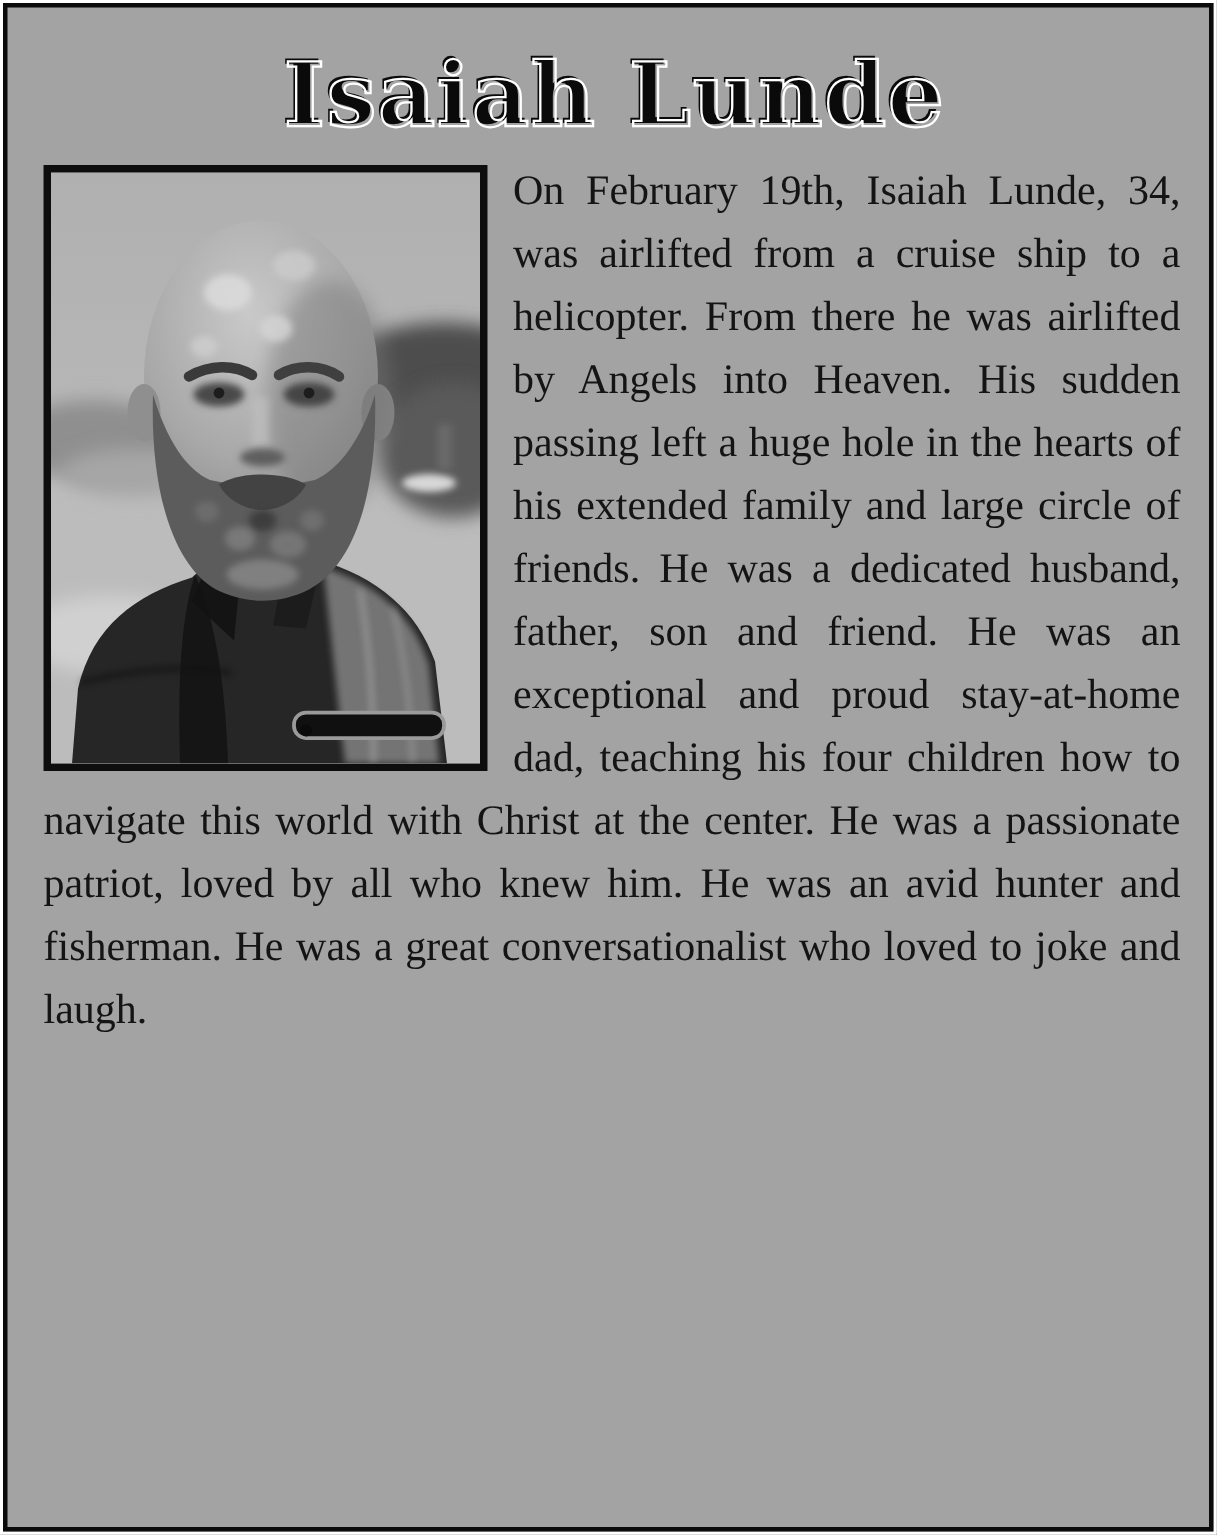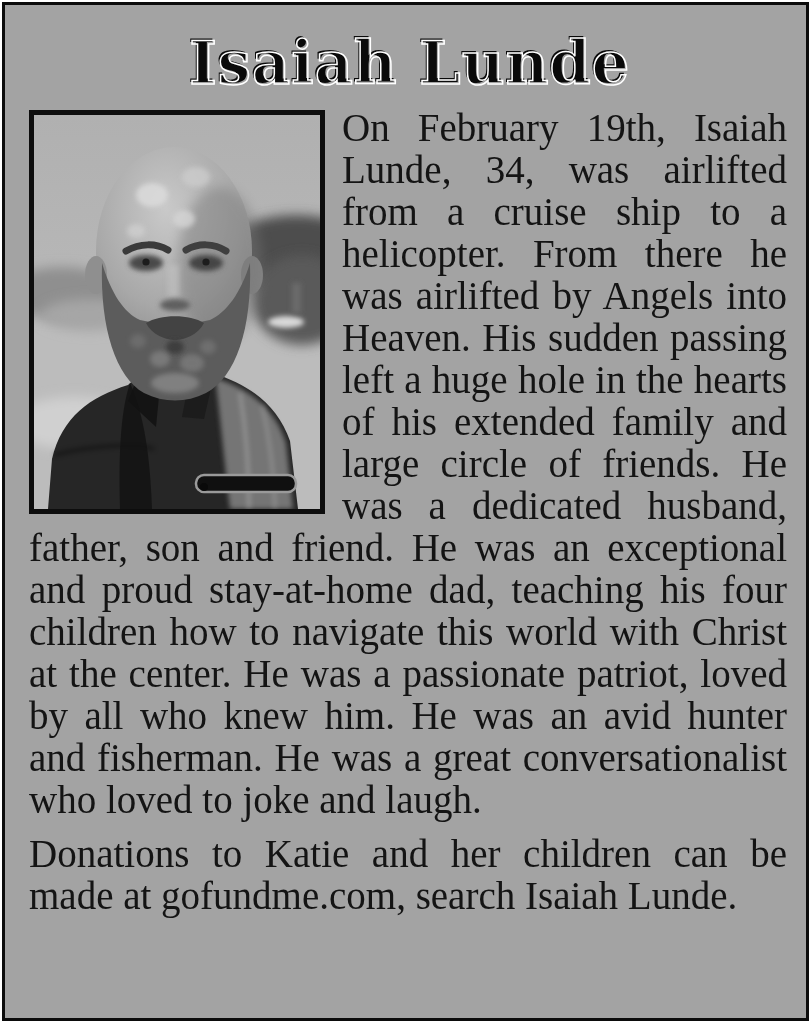--- a/index.html
+++ b/index.html
@@ -43,7 +43,7 @@
   .obit-text p {
     margin: 0 0 12px 0;
     font-family: "Liberation Serif", serif;
-    font-size: 39px;
+    font-size: 28px;
     line-height: 42px;
     text-align: justify;
     color: #141414;

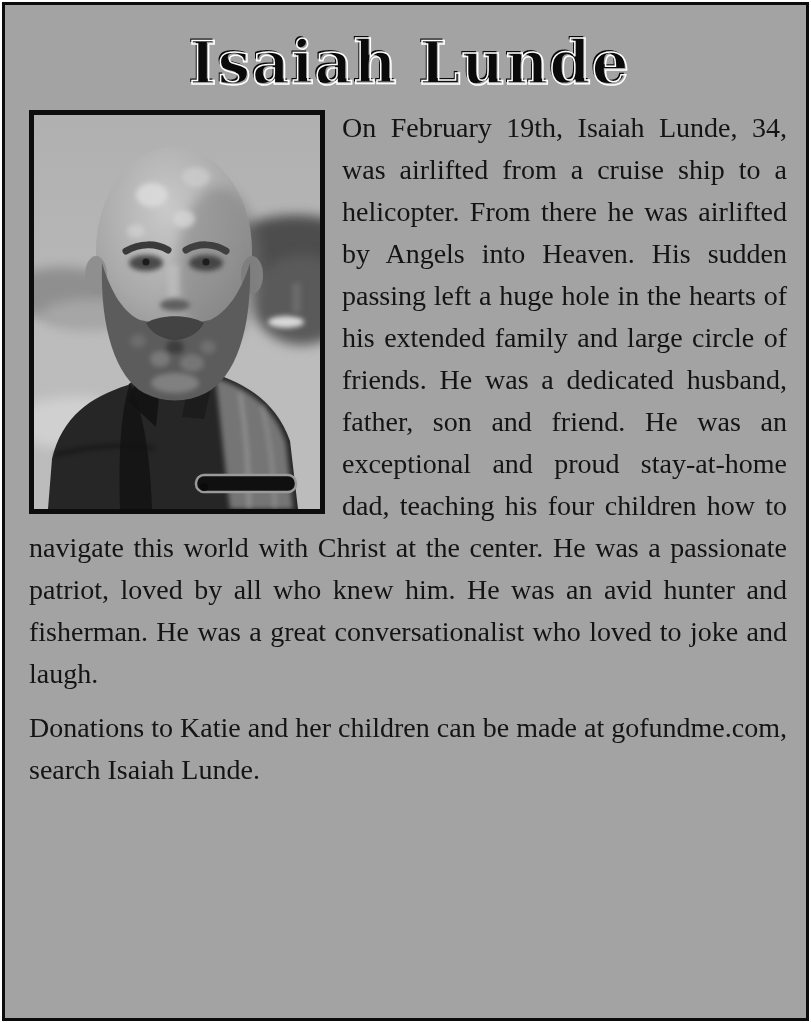--- a/index.html
+++ b/index.html
@@ -143,7 +143,6 @@
       </figure>
 
       <p>On February 19th, Isaiah Lunde, 34, was airlifted from a cruise ship to a helicopter. From there he was airlifted by Angels into Heaven. His sudden passing left a huge hole in the hearts of his extended family and large circle of friends. He was a dedicated husband, father, son and friend. He was an exceptional and proud stay-at-home dad, teaching his four children how to navigate this world with Christ at the center. He was a passionate patriot, loved by all who knew him. He was an avid hunter and fisherman. He was a great conversationalist who loved to joke and laugh.</p>
-      <p>Donations to Katie and her children can be made at gofundme.com, search Isaiah Lunde.</p>
     </div>
 
   </div>

